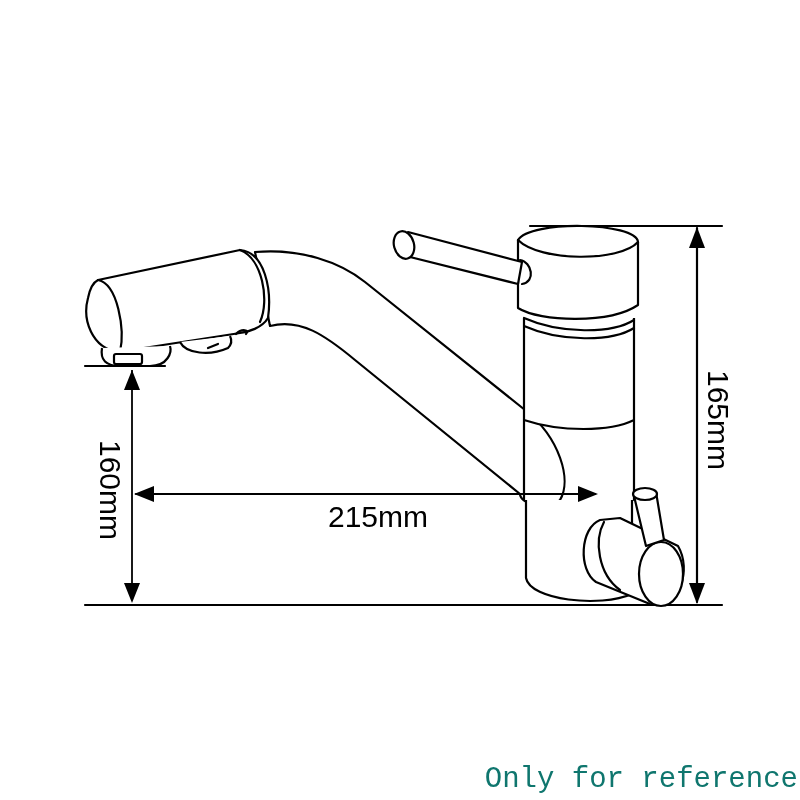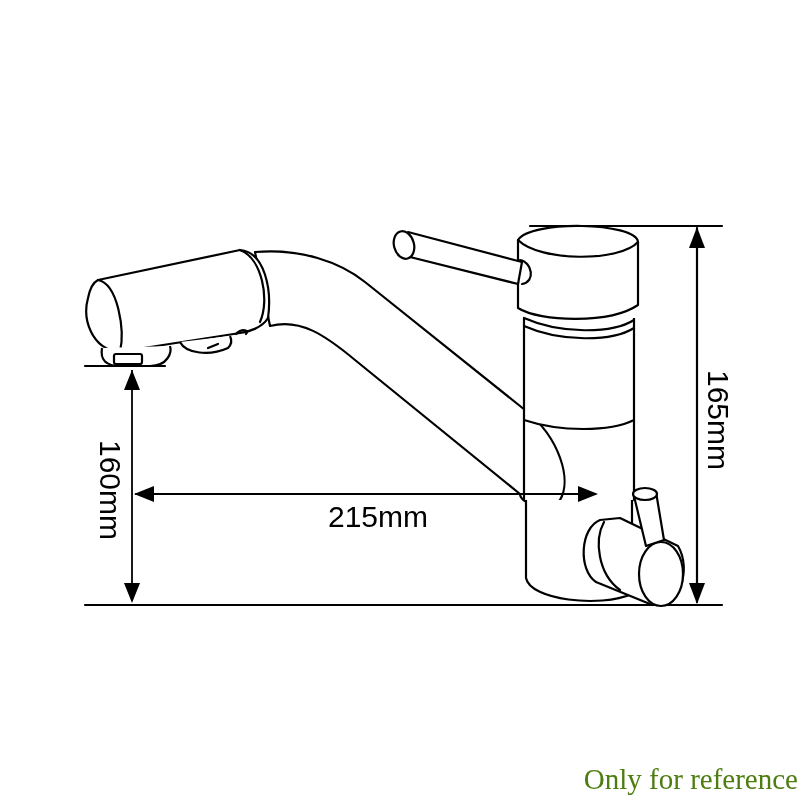--- a/index.html
+++ b/index.html
@@ -10,7 +10,7 @@
     .fillw { fill: #fff; stroke: #000; stroke-width: 2.2; stroke-linejoin: round; }
     .arrow { fill: #000; stroke: none; }
     .dim-text { font-family: "Liberation Sans", sans-serif; font-size: 30px; fill: #000; }
-    .note { position: absolute; right: 2px; bottom: 4px; font-family: Liberation Serif, serif; font-size: 29px; color: #4d7c0f; white-space: nowrap; margin-left: 8px; }
+    .note { position: absolute; right: 2px; bottom: 4px; font-family: Liberation Mono, monospace; font-size: 29px; color: #0f766e; white-space: nowrap; margin-left: 8px; }
   </style>
 </head>
 <body>

